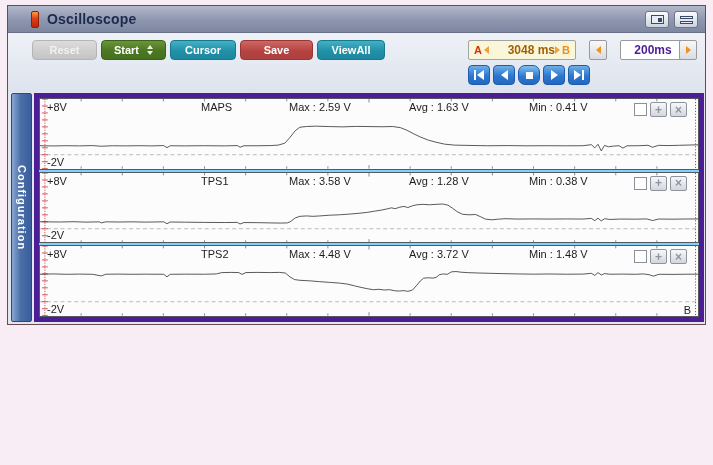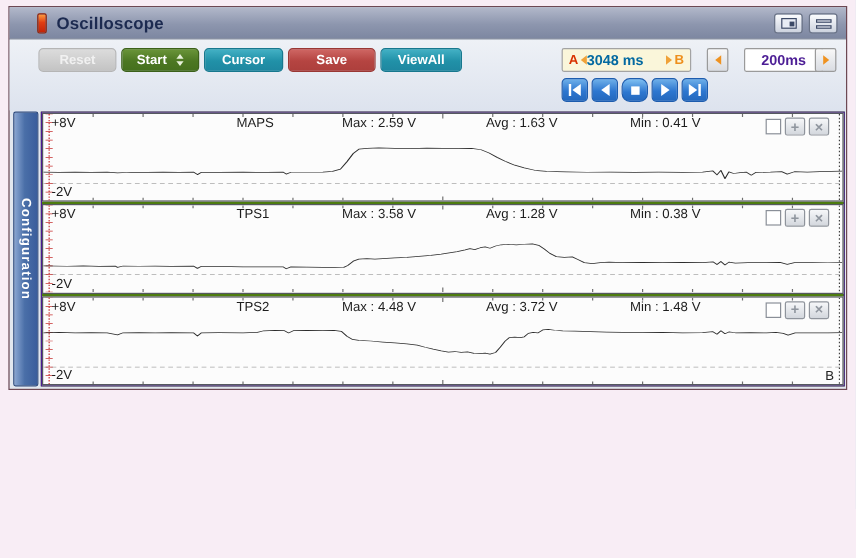--- a/index.html
+++ b/index.html
@@ -65,7 +65,7 @@
   }
   .ab-a { color:#d93200; font-weight:bold; }
   .ab-b { color:#ee8f1c; font-weight:bold; }
-  .ab-val { flex:1; text-align:left; font-weight:bold; font-size:12px; color:#0369a1; }
+  .ab-val { flex:1; text-align:right; font-weight:bold; font-size:12px; color:#a16207; }
   .tri-l-sm { width:0;height:0;border-top:4px solid transparent;border-bottom:4px solid transparent;border-right:5px solid #f0a238; }
   .tri-r-sm { width:0;height:0;border-top:4px solid transparent;border-bottom:4px solid transparent;border-left:5px solid #f0a238; }
   .speed-btn {

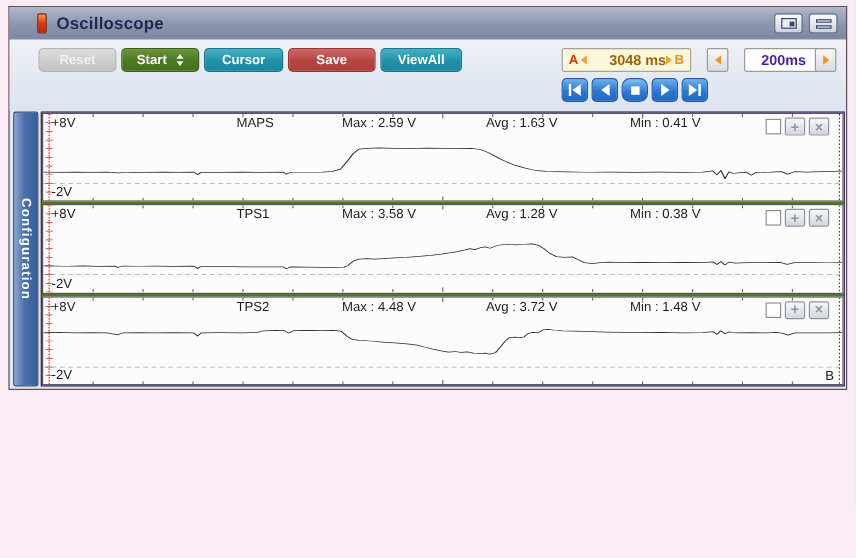--- a/index.html
+++ b/index.html
@@ -103,7 +103,7 @@
   .sidebar span {
     writing-mode:vertical-rl; font-size:11px; font-weight:bold; color:#fff; letter-spacing:1px;
   }
-  .channels { flex:1; display:flex; flex-direction:column; background:#4d7c0f; border:1px solid #4c1d95; }
+  .channels { flex:1; display:flex; flex-direction:column; background:#7dd3fc; border:5px solid #4c1d95; }
   .channel { position:relative; flex:1; background:#fcfcfc; border:1px solid #55595f; overflow:hidden; }
   .channel + .channel { margin-top:2px; }
   .channel svg { position:absolute; left:0; top:0; width:100%; height:100%; }

